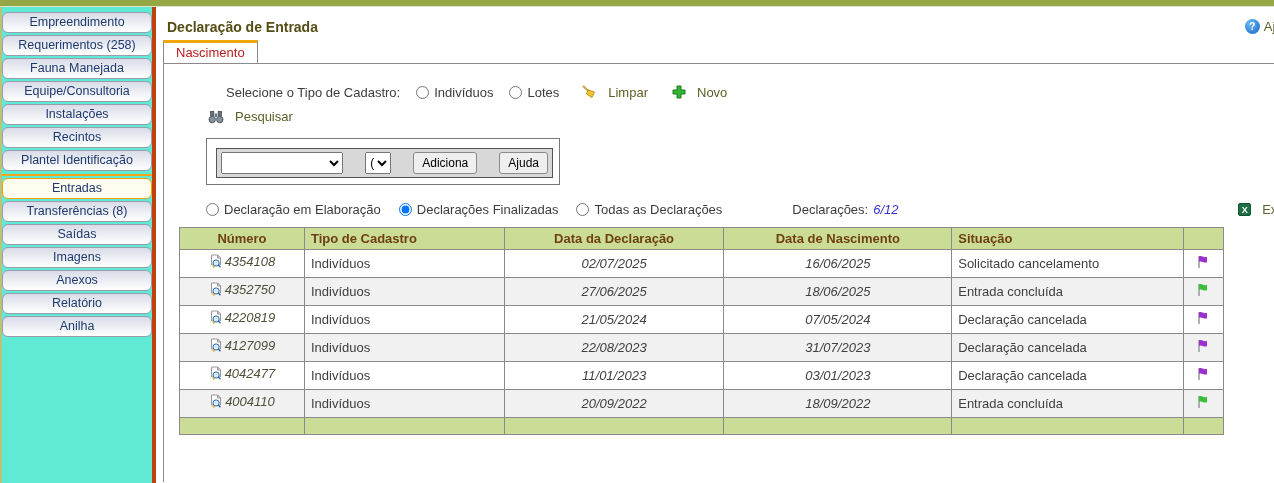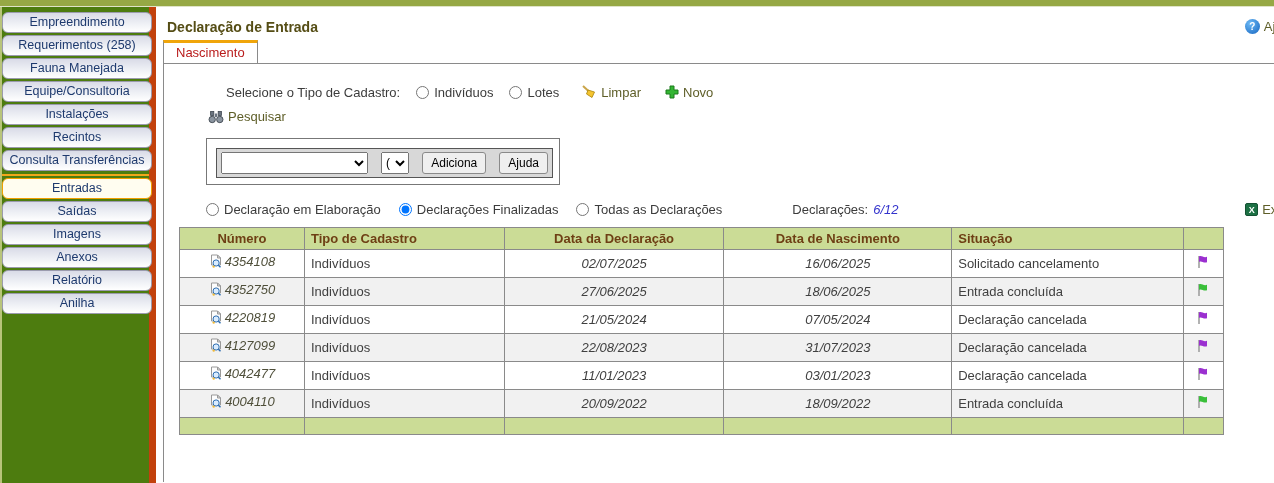--- a/index.html
+++ b/index.html
@@ -13,7 +13,7 @@
 
   
   .sidebar { position:absolute; left:0; top:7px; width:156px; height:476px;
-             background:#4d7c0f; border-right:7px solid #c2410c; border-left:2px solid #b8c47a;
+             background:#5eead4; border-right:4px solid #c2410c; border-left:2px solid #b8c47a;
              padding-top:3px; }
   .side-btn { width:150px; margin:2px auto 0 auto; text-align:center;
               font-size:12.5px; color:#1e3a6e; padding:2px 0 3px 0;

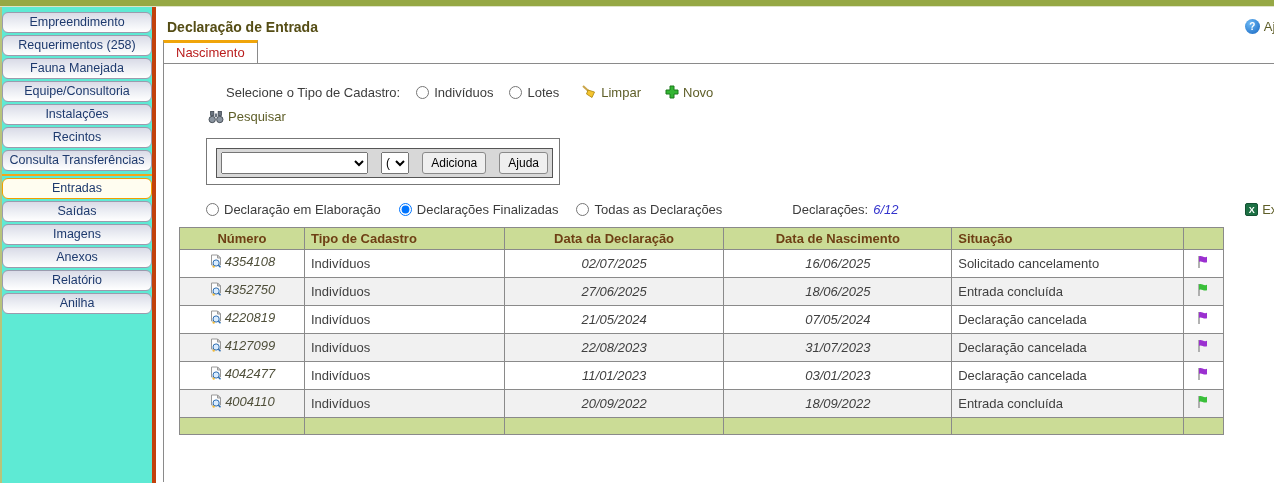--- a/index.html
+++ b/index.html
@@ -42,7 +42,7 @@
   .panel { border:1px solid #8a8a8a; border-bottom:none; background:#fff;
            height:419px; position:relative; }
 
-  .link { display:inline-flex; align-items:center; gap:4px; font-size:13px;
+  .link { display:inline-flex; align-items:center; gap:11px; font-size:13px;
           color:#5e5e28; cursor:pointer; white-space:nowrap; }
 
   .row-cadastro { margin:20px 0 0 62px; display:flex; align-items:center;

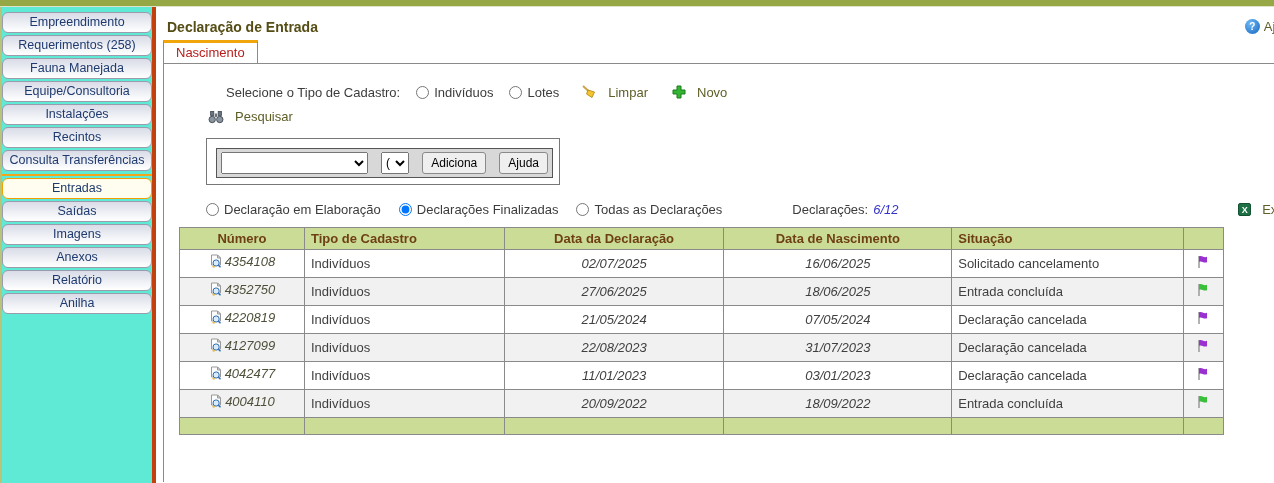--- a/index.html
+++ b/index.html
@@ -98,7 +98,7 @@
     <div class="side-btn">Equipe/Consultoria</div>
     <div class="side-btn">Instalações</div>
     <div class="side-btn">Recintos</div>
-    <div class="side-btn">Consulta Transferências</div>
+    <div class="side-btn">Plantel Identificação</div>
     <div class="active-rule"></div>
     <div class="side-btn active">Entradas</div>
     <div class="side-btn">Saídas</div>

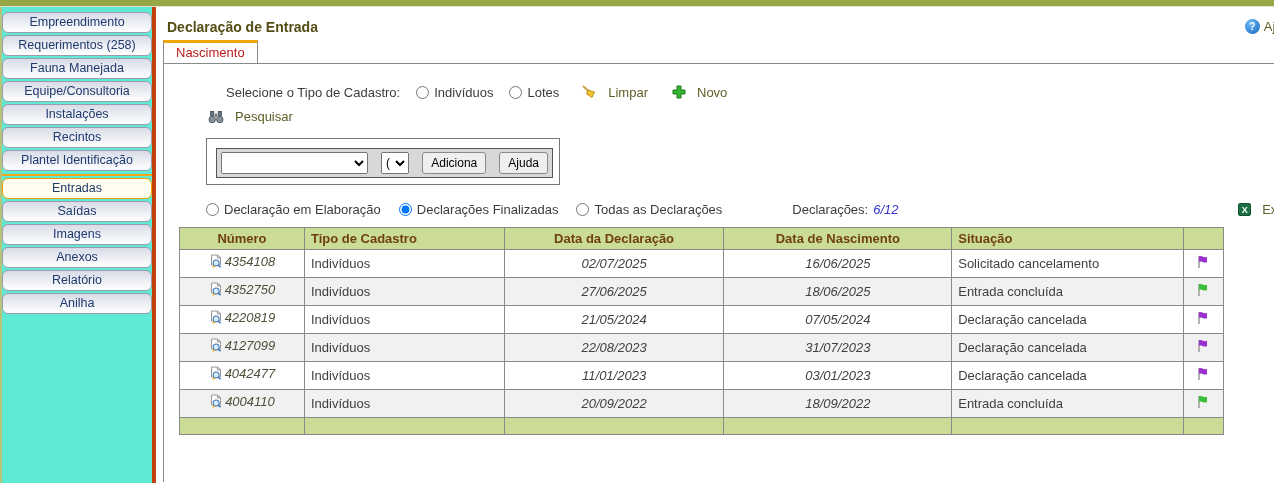--- a/index.html
+++ b/index.html
@@ -56,7 +56,7 @@
   .cond-box { margin:10px 0 0 42px; width:354px; border:1px solid #777; padding:9px 6px 6px 9px; }
   .cond-msg { color:#e03a30; font-size:13px; margin:1px 0 11px 2px; }
   .cond-toolbar { border:1px solid #555; background:#d8d8d8; padding:3px 4px;
-                  display:flex; gap:13px; align-items:center; }
+                  display:flex; gap:22px; align-items:center; }
   .main-select { width:200px; height:22px; font-size:12px; }
   .paren-select { width:38px; height:22px; font-size:12px; }
   .tool-btn { font-size:12px; font-family:"Liberation Sans",sans-serif; padding:2px 8px; height:22px;

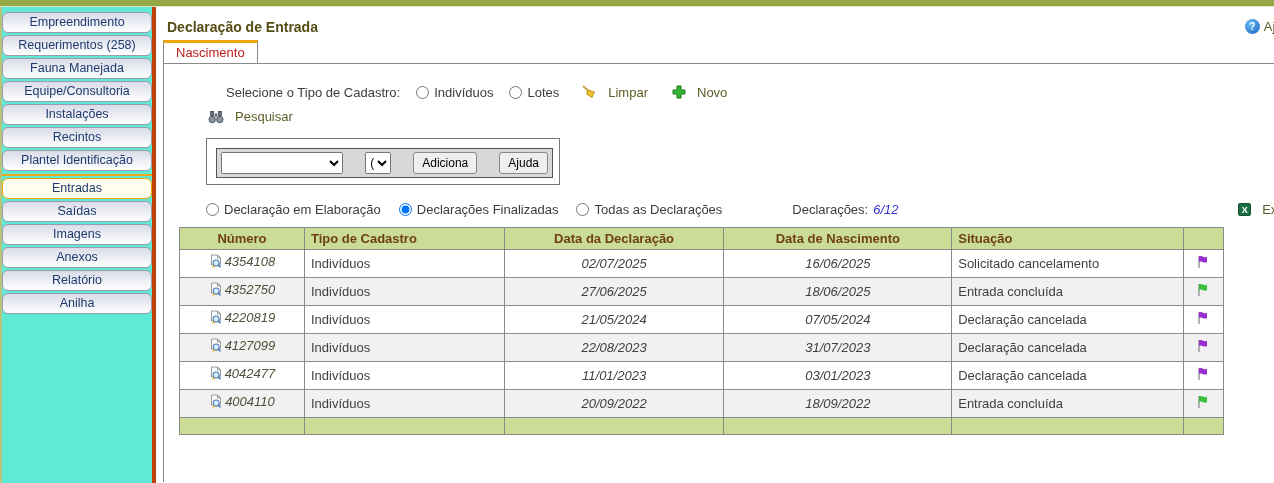--- a/index.html
+++ b/index.html
@@ -101,6 +101,7 @@
     <div class="side-btn">Plantel Identificação</div>
     <div class="active-rule"></div>
     <div class="side-btn active">Entradas</div>
+    <div class="side-btn">Transferências (8)</div>
     <div class="side-btn">Saídas</div>
     <div class="side-btn">Imagens</div>
     <div class="side-btn">Anexos</div>

